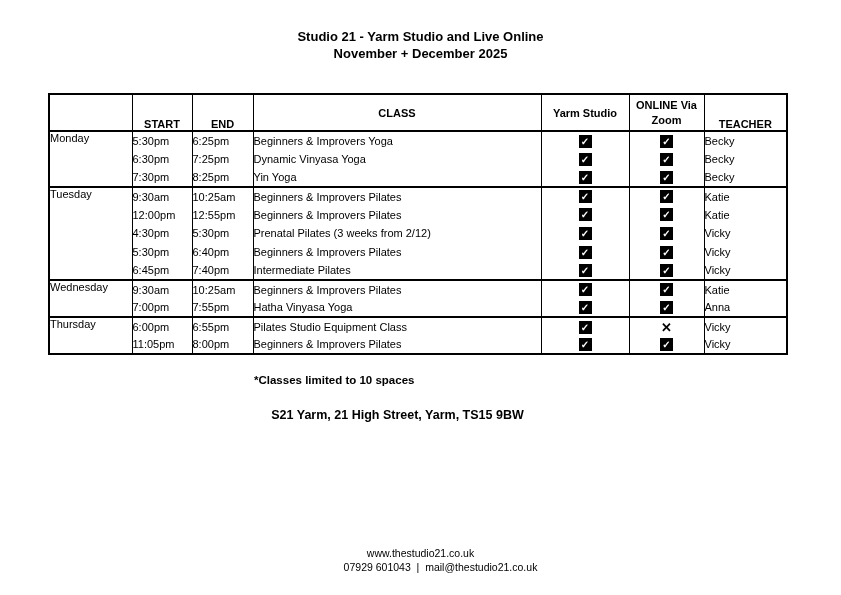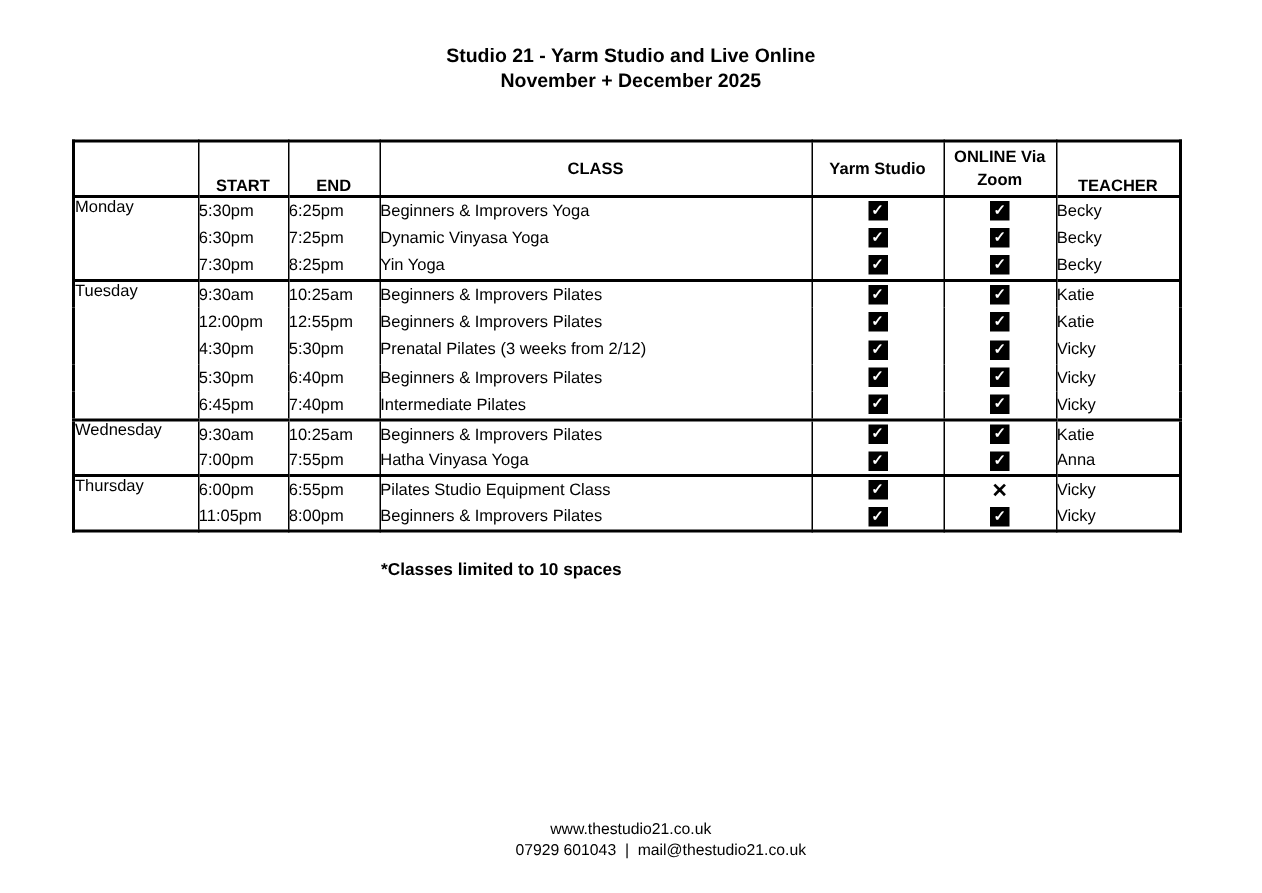--- a/index.html
+++ b/index.html
@@ -252,6 +252,7 @@
   </div>
 
   <div class="note-limit">*Classes limited to 10 spaces</div>
+  <div class="note-address">S21 Yarm, 21 High Street, Yarm, TS15 9BW</div>
 
   <div class="footer">
     <div>www.thestudio21.co.uk</div>

